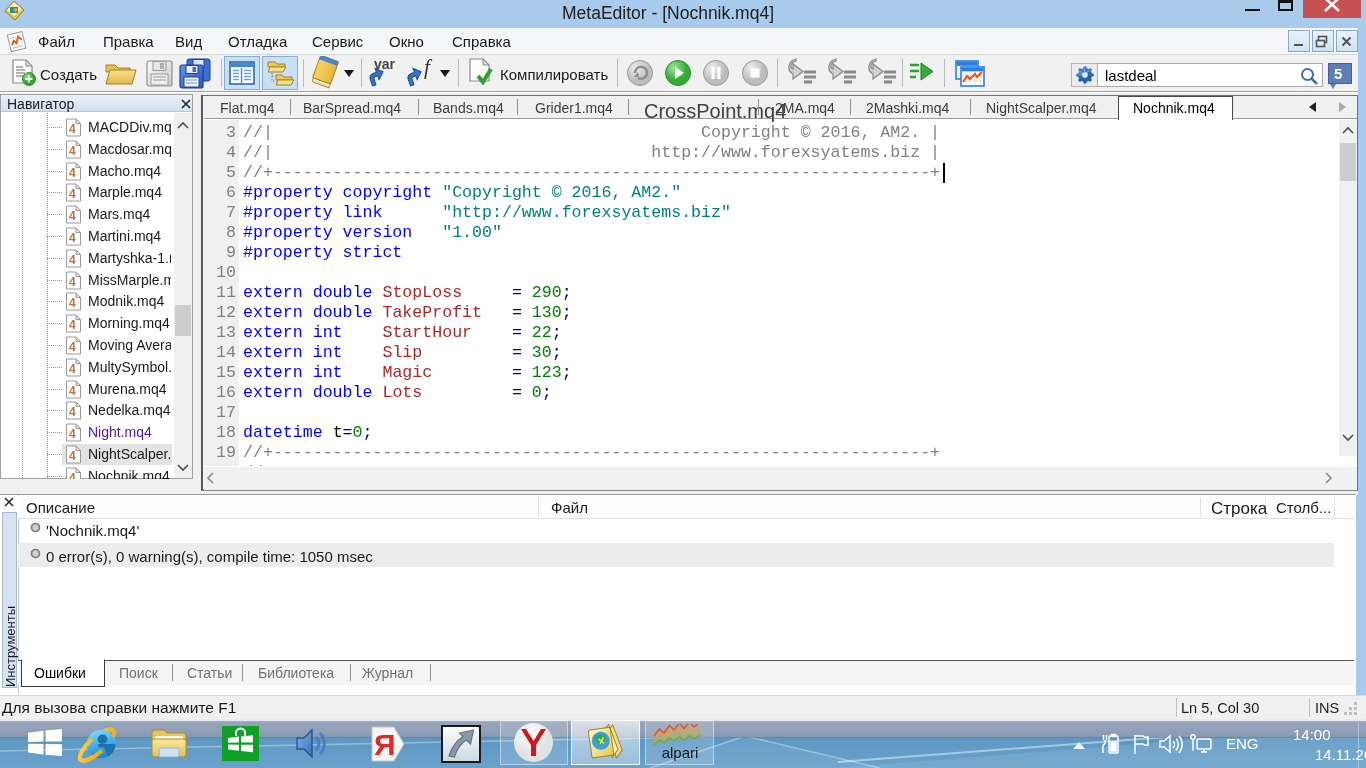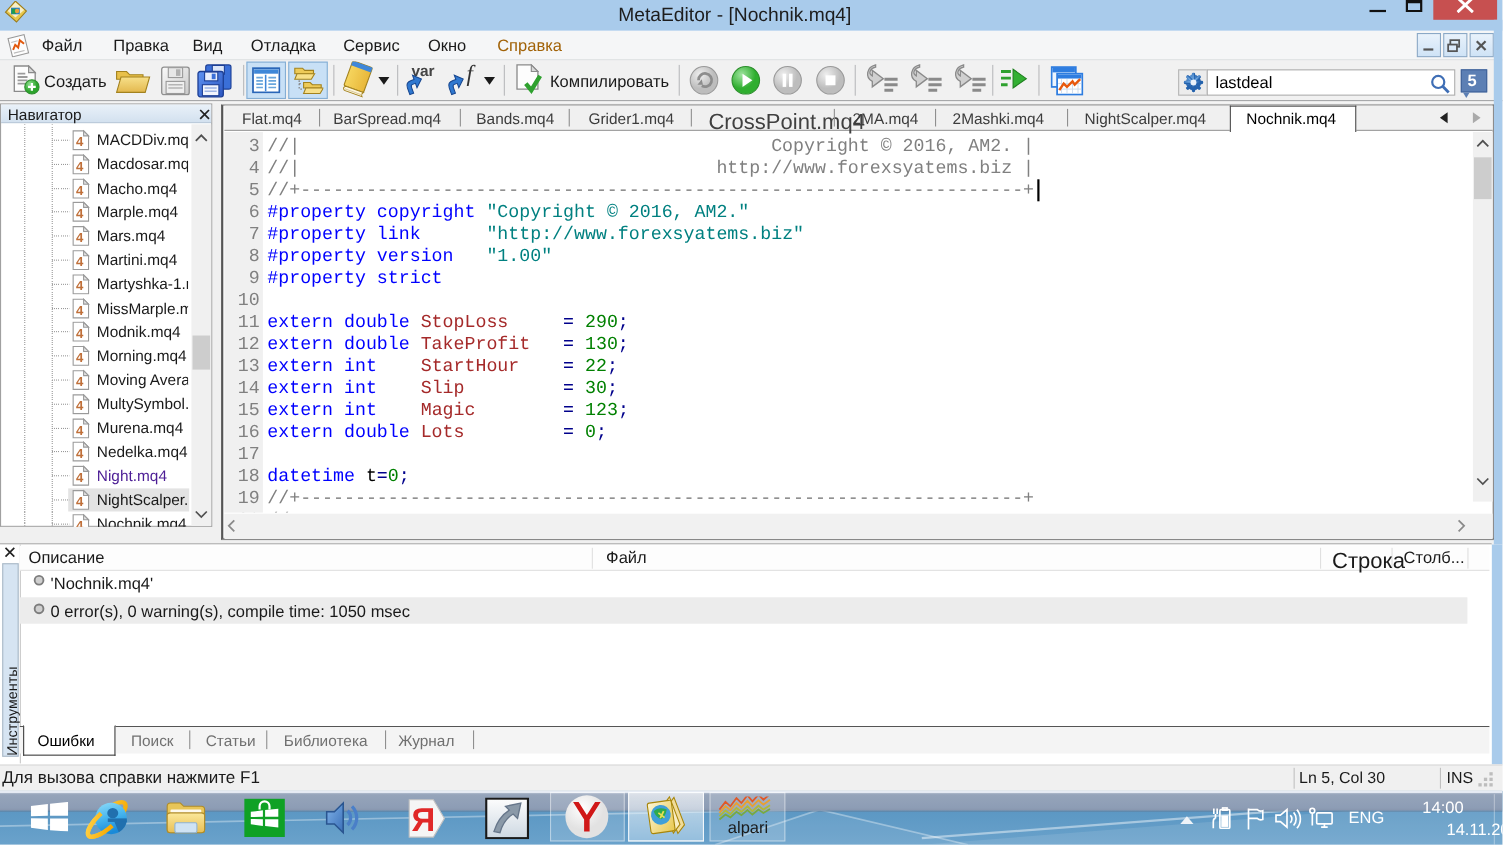--- a/index.html
+++ b/index.html
@@ -39,7 +39,7 @@
 <div class="abs" style="left:228px;top:33px;font-size:15px;color:#1a1a1a;">Отладка</div>
 <div class="abs" style="left:312px;top:33px;font-size:15px;color:#1a1a1a;">Сервис</div>
 <div class="abs" style="left:389px;top:33px;font-size:15px;color:#1a1a1a;">Окно</div>
-<div class="abs" style="left:452px;top:33px;font-size:15px;color:#a16207;">Справка</div>
+<div class="abs" style="left:452px;top:33px;font-size:15px;color:#0f172a;">Справка</div>
 <div class="abs" style="left:1288px;top:30px;width:22px;height:22px;background:linear-gradient(#e9f2fb,#cfe3f6);border:1px solid #8aa8c6;"></div>
 <div class="abs" style="left:1312px;top:30px;width:22px;height:22px;background:linear-gradient(#e9f2fb,#cfe3f6);border:1px solid #8aa8c6;"></div>
 <div class="abs" style="left:1336px;top:30px;width:22px;height:22px;background:linear-gradient(#e9f2fb,#cfe3f6);border:1px solid #8aa8c6;"></div>

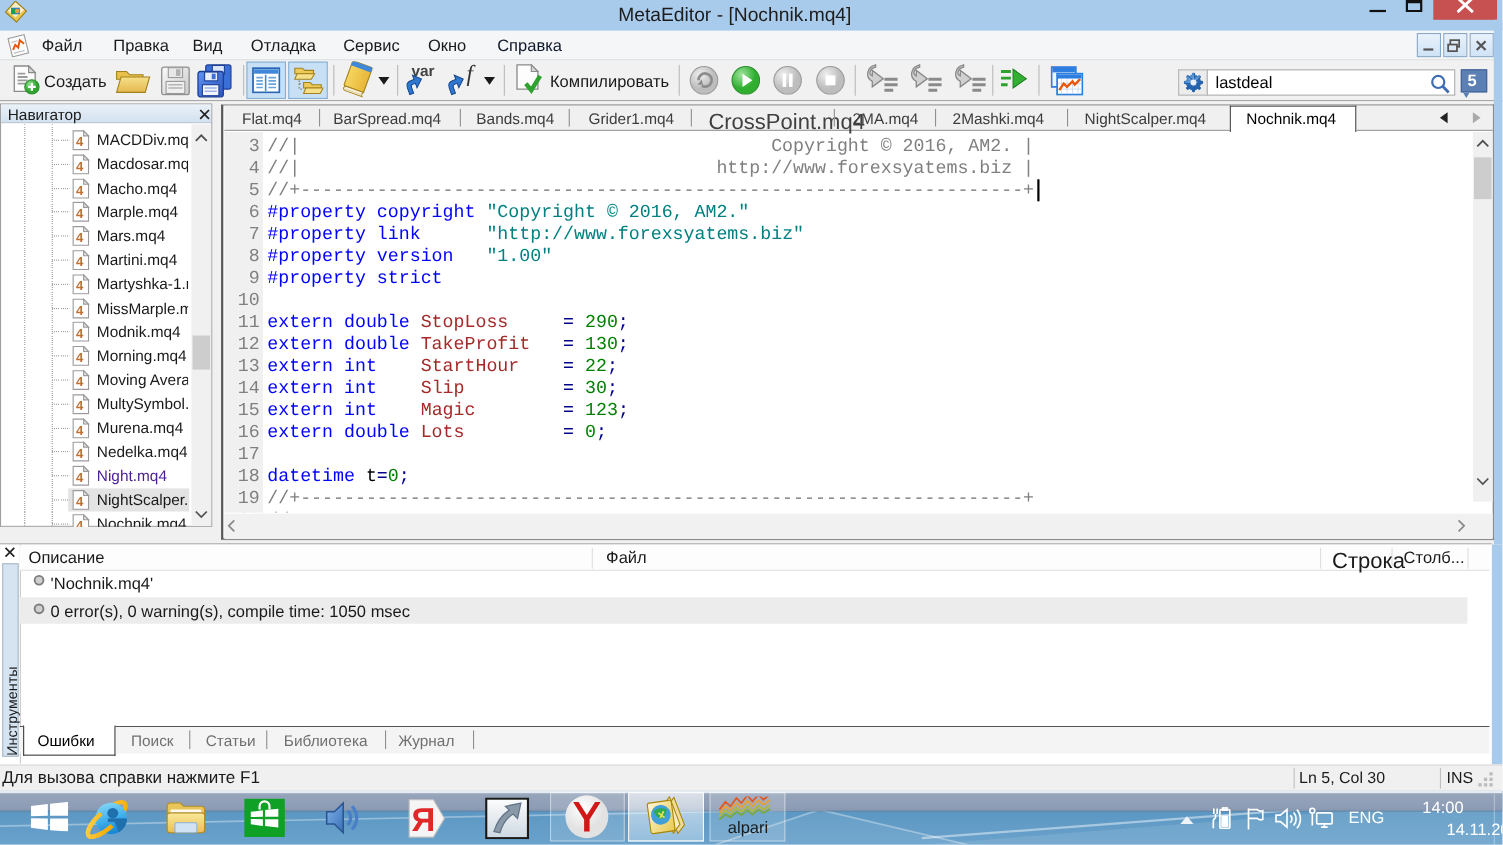--- a/index.html
+++ b/index.html
@@ -511,7 +511,7 @@
 <div class="abs" style="left:1334px;top:498px;width:1px;height:19px;background:#e0e0e0;"></div>
 <div class="abs" style="left:26px;top:499px;font-size:15px;color:#1a1a1a;">Описание</div>
 <div class="abs" style="left:551px;top:499px;font-size:15px;color:#1a1a1a;">Файл</div>
-<div class="abs" style="left:1211px;top:499px;font-size:20px;color:#1a1a1a;">Строка</div>
+<div class="abs" style="left:1211px;top:499px;font-size:17px;color:#1a1a1a;">Строка</div>
 <div class="abs" style="left:1276px;top:499px;font-size:15px;color:#1a1a1a;">Столб...</div>
 <svg class="abs" style="left:30px;top:522px" width="11" height="11" viewBox="0 0 11 11">
 <circle cx="5.5" cy="5.5" r="4" fill="#cfcfcf" stroke="#7d7d7d" stroke-width="1.7"></circle>

